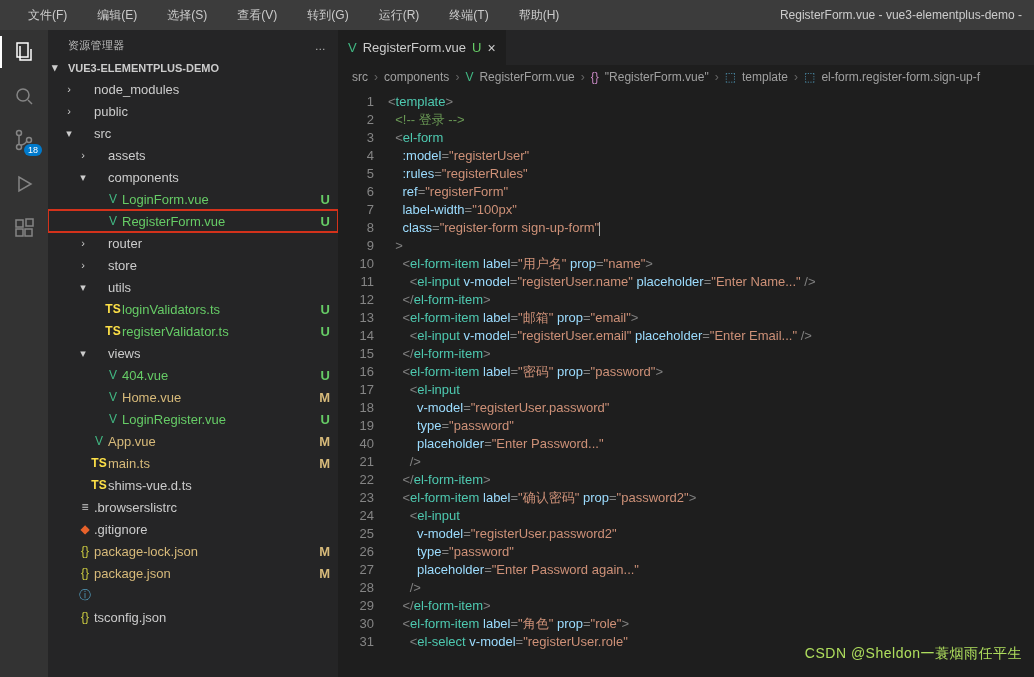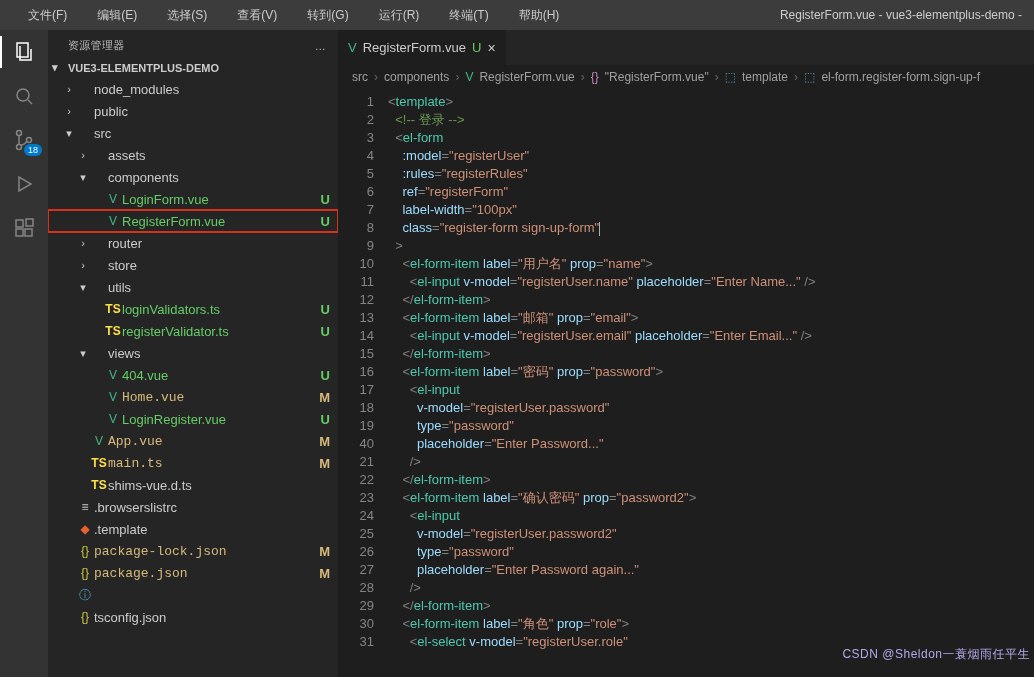--- a/index.html
+++ b/index.html
@@ -25,7 +25,7 @@
 .tree-row .status { color:#6c6; font-weight:bold; width:16px; text-align:right; margin-left:4px; }
 .tree-row .status.M { color:#d7ba7a; }
 .git-u .label { color:#6c6; }
-.git-m .label { color:#d7ba7a;font-family:Liberation Mono, monospace; }
+.git-m .label { color:#d7ba7a; }
 .vue-icon { color:#41b883; }
 .ts-icon { color:#fde047; font-weight:bold; font-size:10px; }
 .json-icon { color:#cbcb41; }

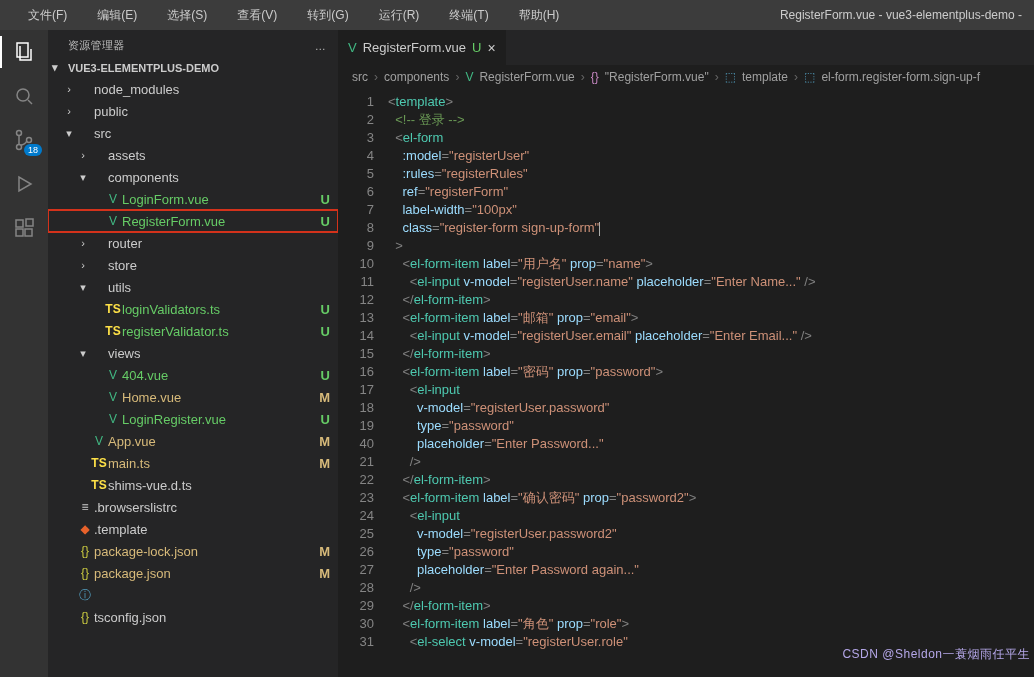--- a/index.html
+++ b/index.html
@@ -237,7 +237,7 @@
         <div class="tree-row" style="padding-left: 14px;">
           <span class="chev"></span>
           <span class="icon" style="color: rgb(232, 98, 43);">◆</span>
-          <span class="label">.template</span>
+          <span class="label">.gitignore</span>
           <span class="status "></span>
         </div>
         <div class="tree-row git-m" style="padding-left: 14px;">

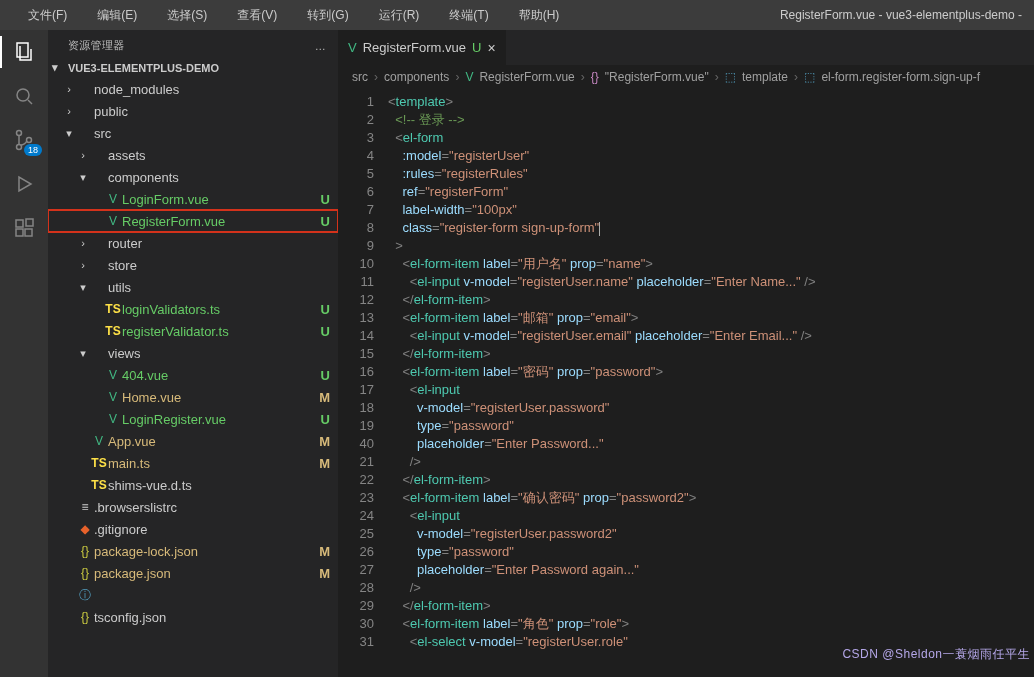--- a/index.html
+++ b/index.html
@@ -46,7 +46,7 @@
 .tk-str { color:#ce9178; }
 .tk-cmt { color:#6a9955; }
 .cursor { border-left:1px solid #aeafad; display:inline-block; height:14px; vertical-align:middle; }
-.watermark { position:absolute; right:4px; bottom:14px; color:#c4b5fd; font-size:12px; letter-spacing:.5px; opacity:.9; pointer-events:none; }
+.watermark { position:absolute; right:12px; bottom:14px; color:#bef264; font-size:14px; letter-spacing:.5px; opacity:.9; pointer-events:none; }
 svg { display:block; }
 </style>
 </head>

